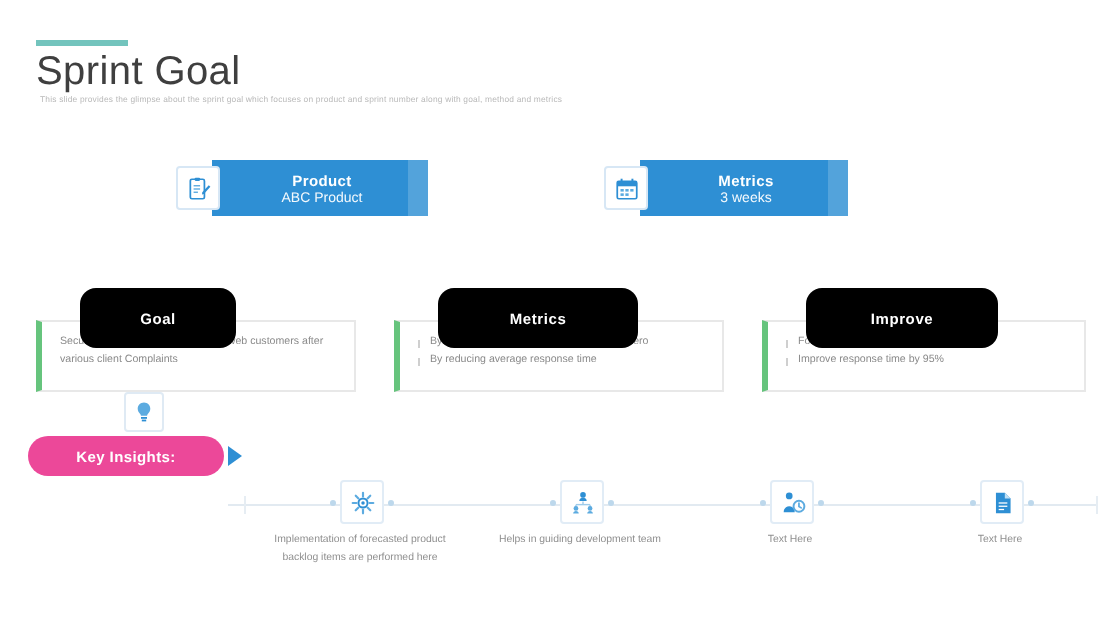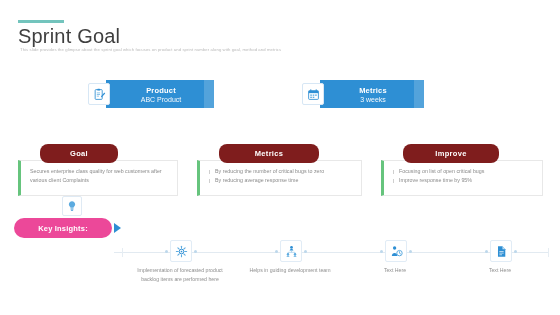--- a/index.html
+++ b/index.html
@@ -59,7 +59,7 @@
   }
   .midcard .pill {
     position: absolute; left: 22px; top: -16px;
-    height: 19px; border-radius: 8px; background: #7f1d1d;
+    height: 30px; border-radius: 8px; background: #000000;
     color: #fff; font-size: 7.5px; font-weight: bold;
     display:flex; align-items:center; justify-content:center;
     letter-spacing:.3px; z-index:4;

